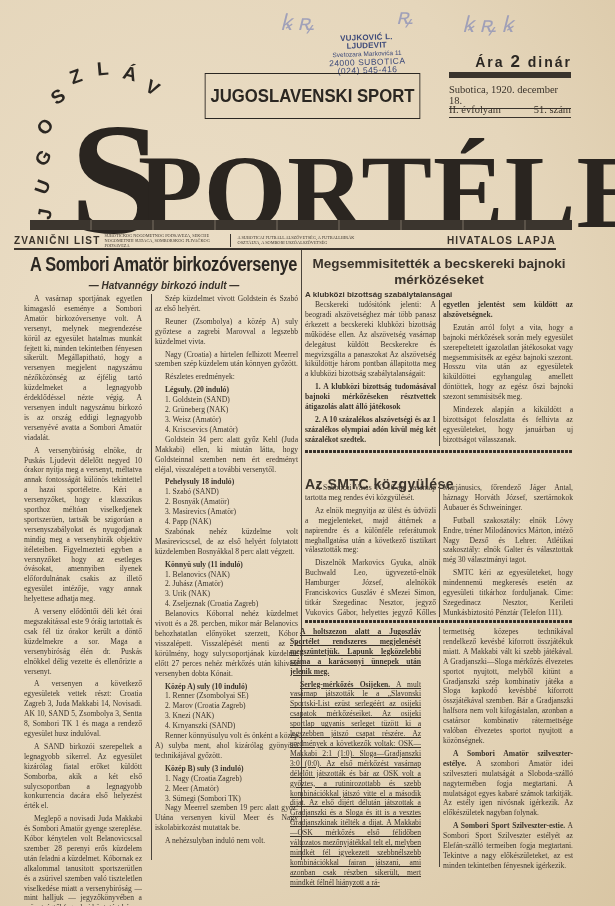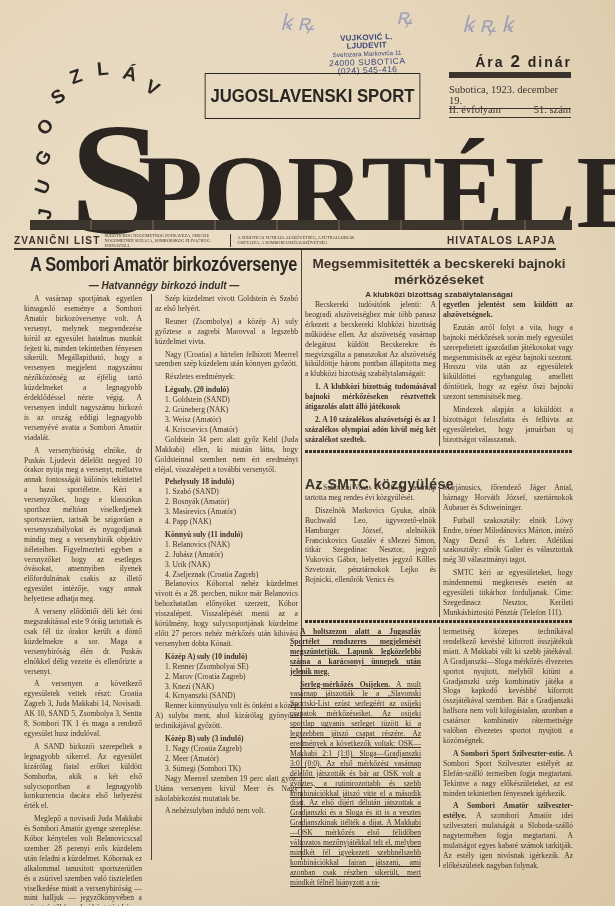--- a/index.html
+++ b/index.html
@@ -77,7 +77,7 @@
   </div>
   <div class="pricebar"></div>
   <div class="dateline">
-    <span>Subotica, 1923. december 19.</span>
+    <span>Subotica, 1920. december 18.</span>
   </div>
   <div class="volline">
     <span>II. évfolyam</span>

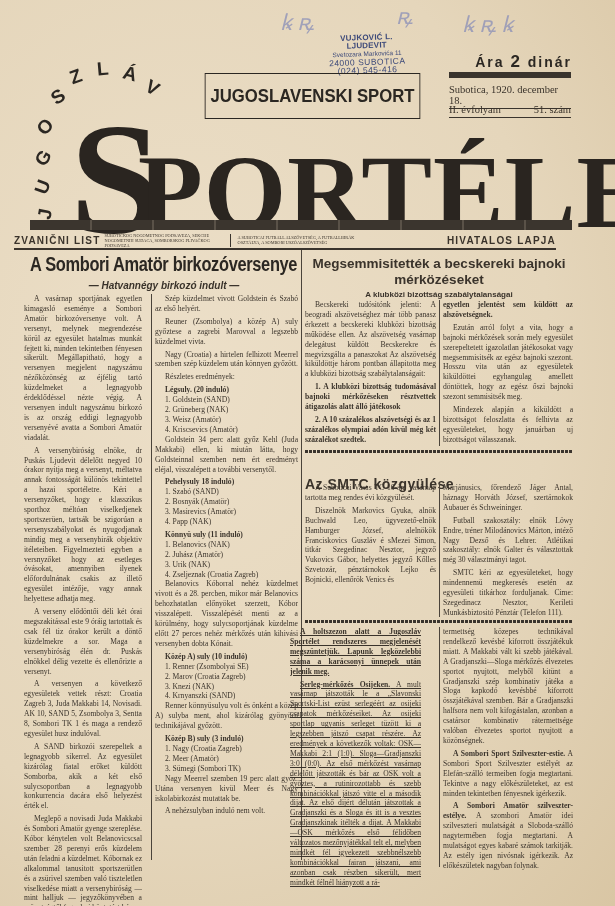--- a/index.html
+++ b/index.html
@@ -34,7 +34,7 @@
   .h-left{position:absolute;left:30px;top:252px;width:270px;font-family:"Liberation Sans",sans-serif;font-weight:bold;font-size:20px;line-height:24px;letter-spacing:-.4px;transform:scaleX(.82);transform-origin:left;white-space:nowrap;color:#2b2722;}
   .sub-left{position:absolute;left:30px;top:280px;width:268px;text-align:center;font-family:"Liberation Sans",sans-serif;font-weight:bold;font-style:italic;font-size:10px;}
   .h-right{position:absolute;left:305px;top:256px;width:268px;text-align:center;font-family:"Liberation Sans",sans-serif;font-weight:bold;font-size:13.5px;line-height:16px;}
-  .sub-right{position:absolute;left:305px;top:290px;width:268px;text-align:center;font-family:"Liberation Sans",sans-serif;font-weight:bold;font-size:8px;}
+  .sub-right{position:absolute;left:305px;top:290px;width:268px;font-family:"Liberation Sans",sans-serif;font-weight:bold;font-size:8px;}
   .h-smtc{position:absolute;left:305px;top:476px;width:268px;text-align:left;font-family:"Liberation Sans",sans-serif;font-weight:bold;font-size:14px;letter-spacing:.5px;}
 </style>
 </head>

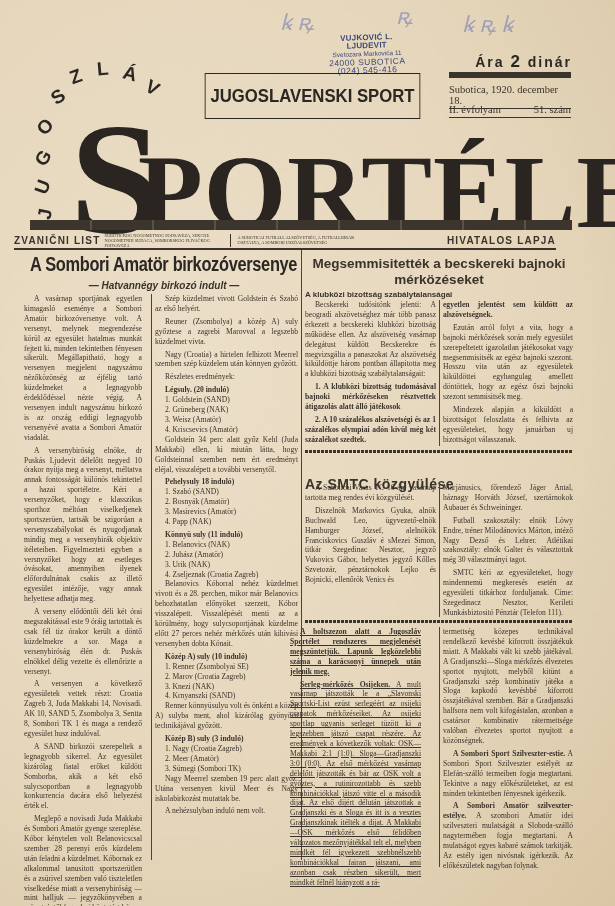--- a/index.html
+++ b/index.html
@@ -173,6 +173,7 @@
   <div class="h-smtc">Az SMTC közgyülése</div>
   <div class="col" style="left:305px;top:483px;width:131px;height:134px;overflow:hidden;">
     <p>A Suboticai Vasas TC 16-án, vasárnap tartotta meg rendes évi közgyülését.</p>
+    <p>Az elnök megnyitja az ülést és üdvözli a megjelenteket, majd áttérnek a napirendre és a különféle referátumok meghallgatása után a következő tisztikart választották meg:</p>
     <p>Diszelnök Markovics Gyuka, alnök Buchwald Leo, ügyvezető-elnök Hamburger József, alelnökök Franciskovics Guszláv é sMezei Simon, titkár Szegedinac Nesztor, jegyző Vukovics Gábor, helyettes jegyző Kőlles Szvetozár, pénztárnokok Lejko és Bojnicki, ellenőrök Venics és</p>
   </div>
   <div class="vrule" style="left:439px;top:483px;height:134px;"></div>

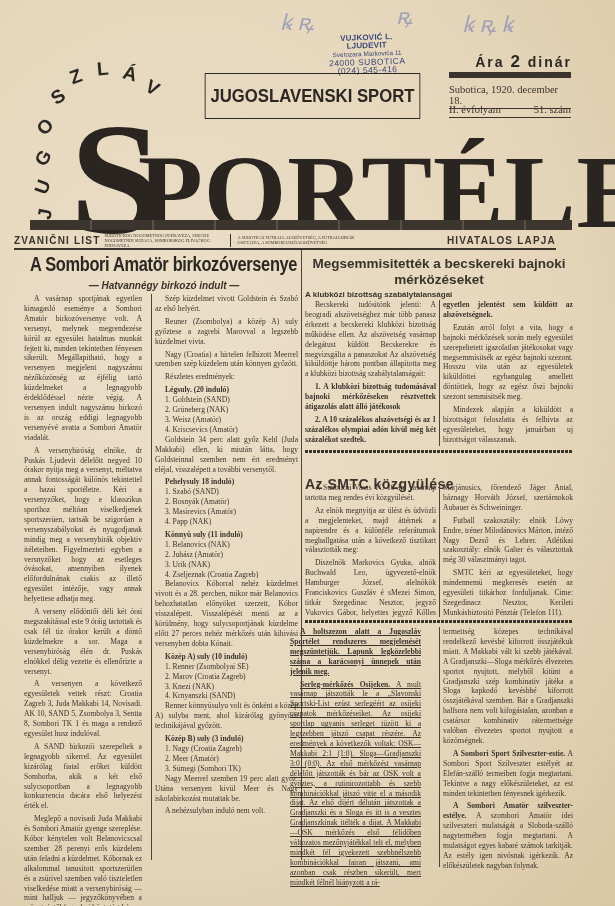--- a/index.html
+++ b/index.html
@@ -126,6 +126,7 @@
     <div class="res">2. Bosnyák (Amatör)</div>
     <div class="res">3. Masirevics (Amatör)</div>
     <div class="res">4. Papp (NAK)</div>
+    <p>Szabónak nehéz küzdelme volt Masirevicscsel, de az első helyért folytatott küzdelemben Bosnyákkal 8 perc alatt végzett.</p>
 
     <div class="hd">Könnyü suly (11 induló)</div>
     <div class="res">1. Belanovics (NAK)</div>

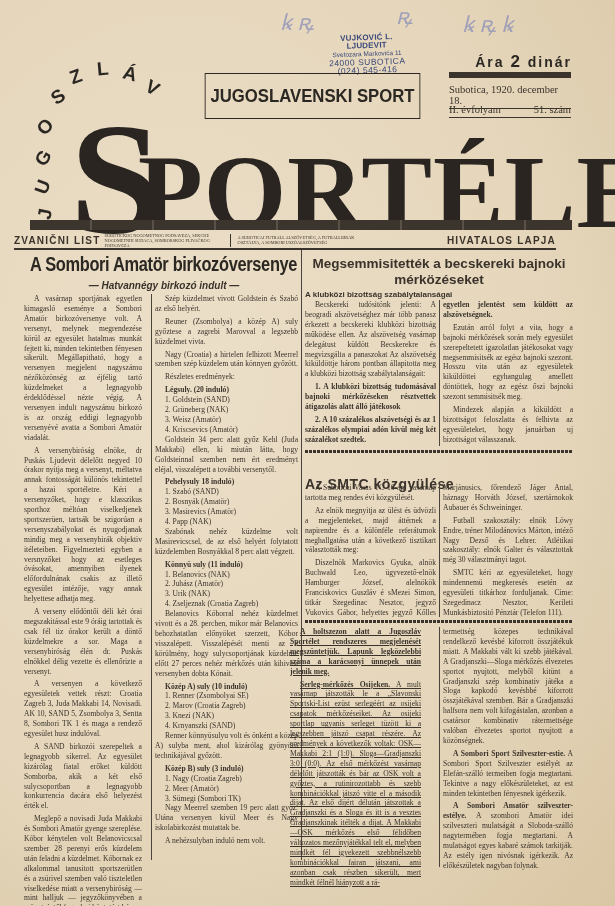--- a/index.html
+++ b/index.html
@@ -193,8 +193,8 @@
   <div class="vrule" style="left:439px;top:627px;height:240px;"></div>
   <div class="col" style="left:443px;top:627px;width:130px;height:279px;overflow:hidden;">
     <p style="text-indent:0">termettség közepes technikával rendelkező kevésbé kiforrott összjátékuk miatt. A Makkabi vált ki szebb játékával. A Gradjanszki—Sloga mérkőzés élvezetes sportot nyujtott, melyből kitünt a Gradjanszki szép kombinativ játéka a Sloga kapkodó kevésbbé kiforrott összjátékával szemben. Bár a Gradjanszki halfsora nem volt kifogástalan, azonban a csatársor kombinativ rátermettsége valóban élvezetes sportot nyujtott a közönségnek.</p>
+    <p><span class="b">A Sombori Amatör szilveszter-estélye.</span> <span>A szombori Amatör idei szilveszteri mulatságát a Sloboda-szálló nagytermében fogja megtartani. A mulatságot egyes kabaré számok tarkitják. Az estély igen nivósnak igérkezik. Az előkészületek nagyban folynak.</span></p>
     <p><span class="b">A Sombori Sport Szilveszter-estie.</span> <span>A Sombori Sport Szilveszter estélyét az Elefán-szálló termeiben fogja megtartani. Tekintve a nagy előkészületeket, az est minden tekintetben fényesnek igérkezik.</span></p>
-    <p><span class="b">A Sombori Amatör szilveszter-estélye.</span> <span>A szombori Amatör idei szilveszteri mulatságát a Sloboda-szálló nagytermében fogja megtartani. A mulatságot egyes kabaré számok tarkitják. Az estély igen nivósnak igérkezik. Az előkészületek nagyban folynak.</span></p>
   </div>
 
 </div>

